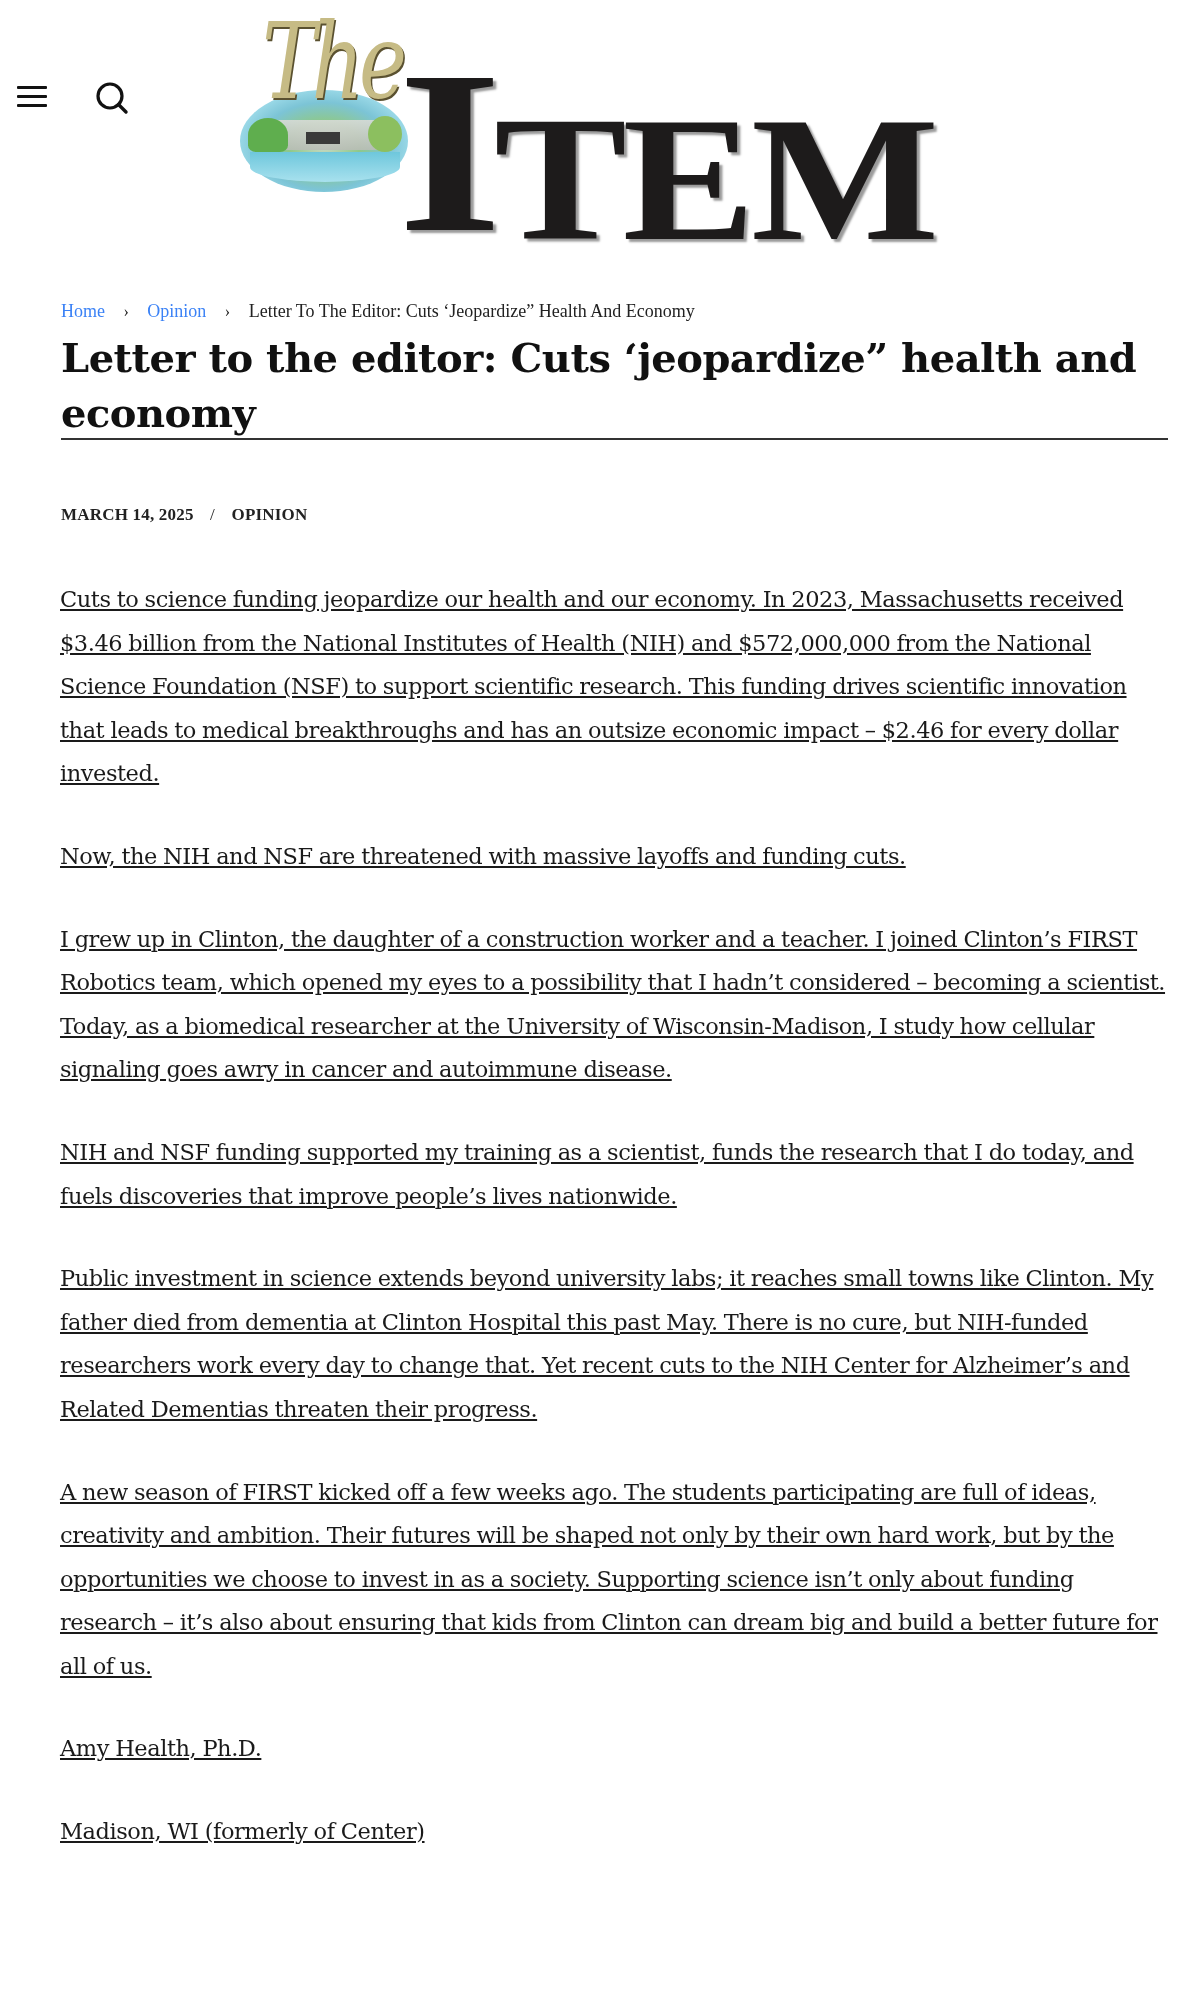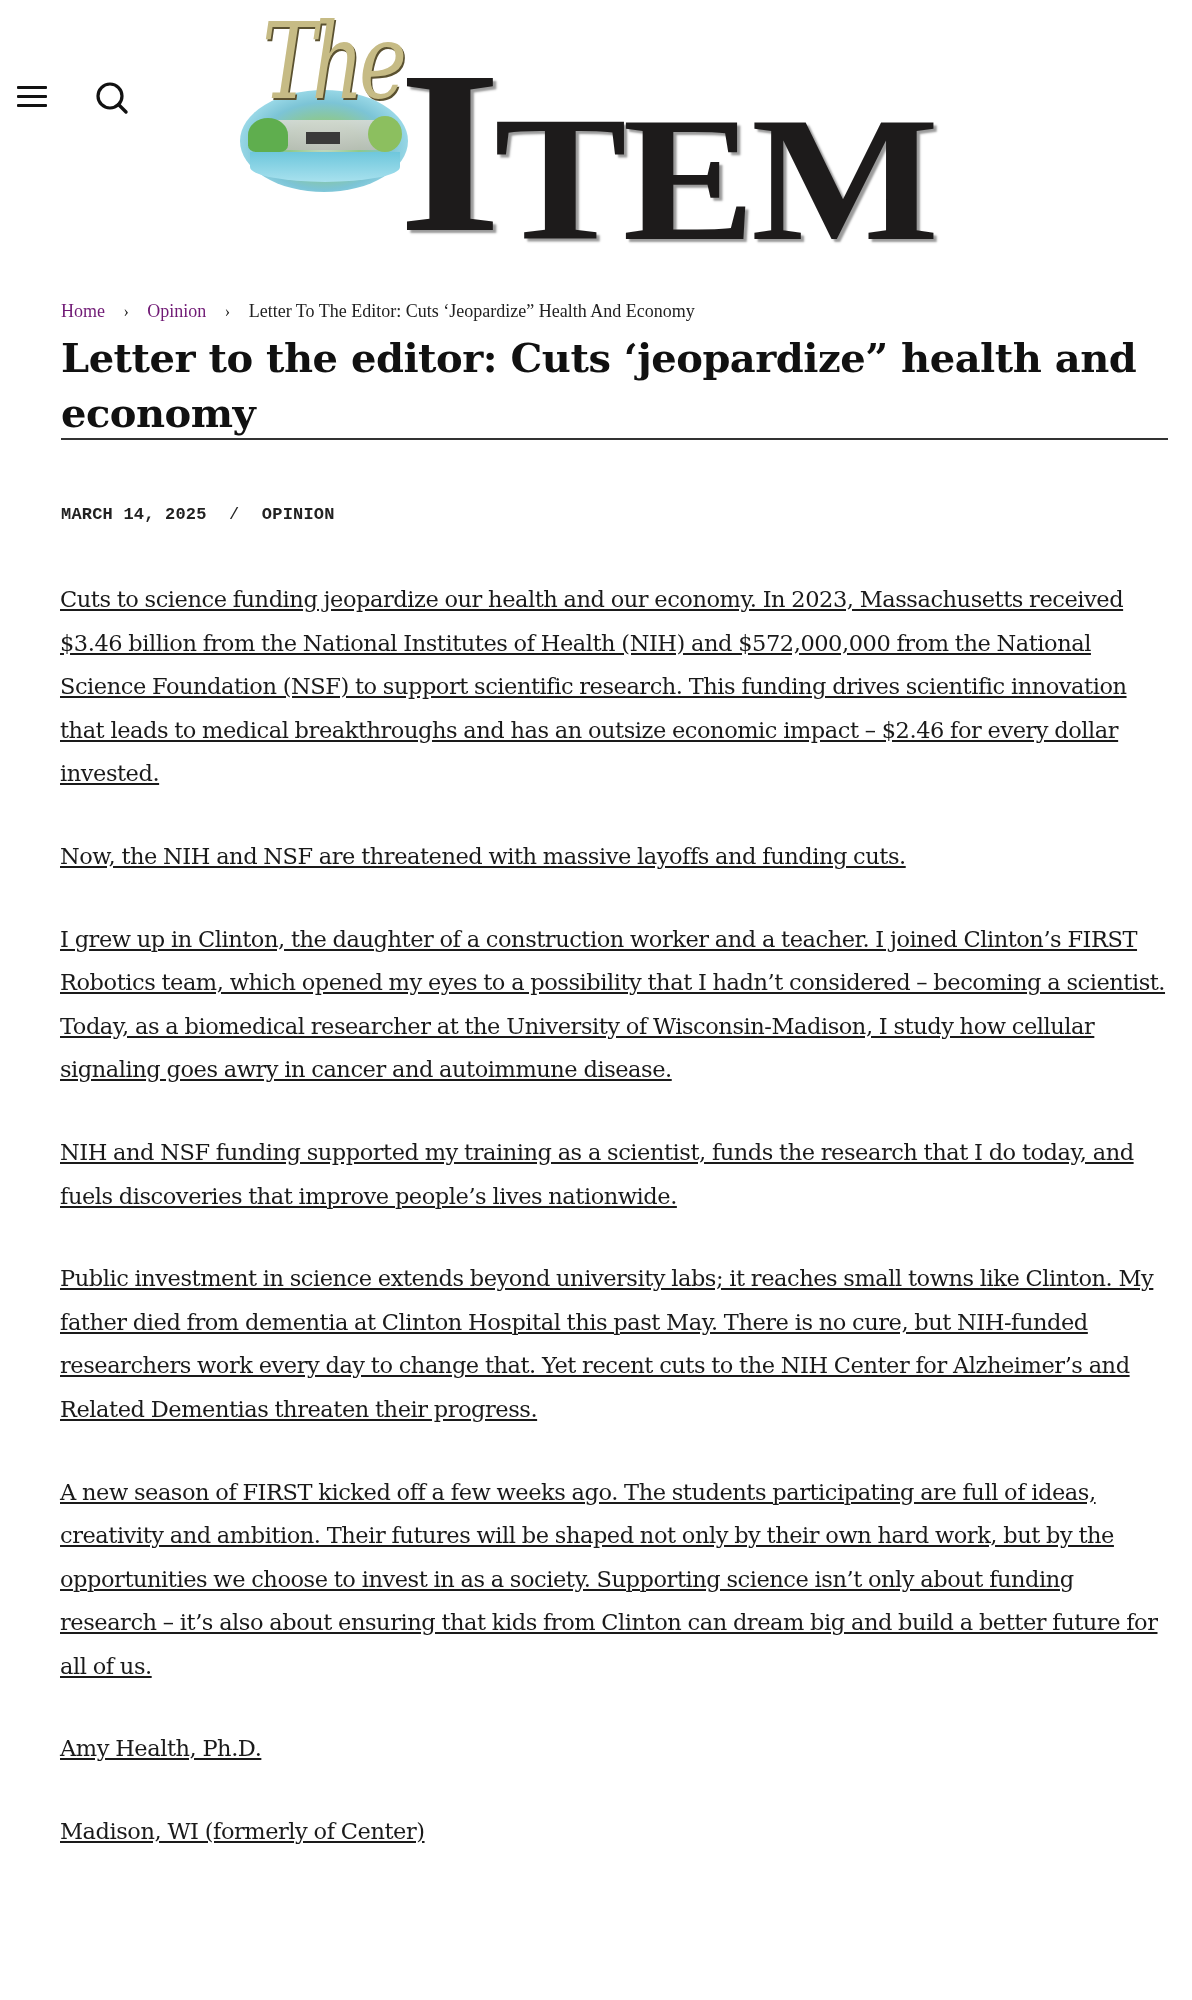--- a/index.html
+++ b/index.html
@@ -31,7 +31,7 @@
 
   .breadcrumb { position: absolute; left: 61px; top: 301px; font-size: 18px; color: #222;
     font-family: "Liberation Serif", serif; white-space: nowrap; }
-  .breadcrumb a { color: #701a75; text-decoration: none; cursor: pointer; }
+  .breadcrumb a { color: #3b82f6; text-decoration: none; cursor: pointer; }
   .breadcrumb .sep { display: inline-block; margin: 0 14px; font-size: 16px; }
 
   .title { position: absolute; left: 61px; top: 330px; width: 1110px; margin: 0;

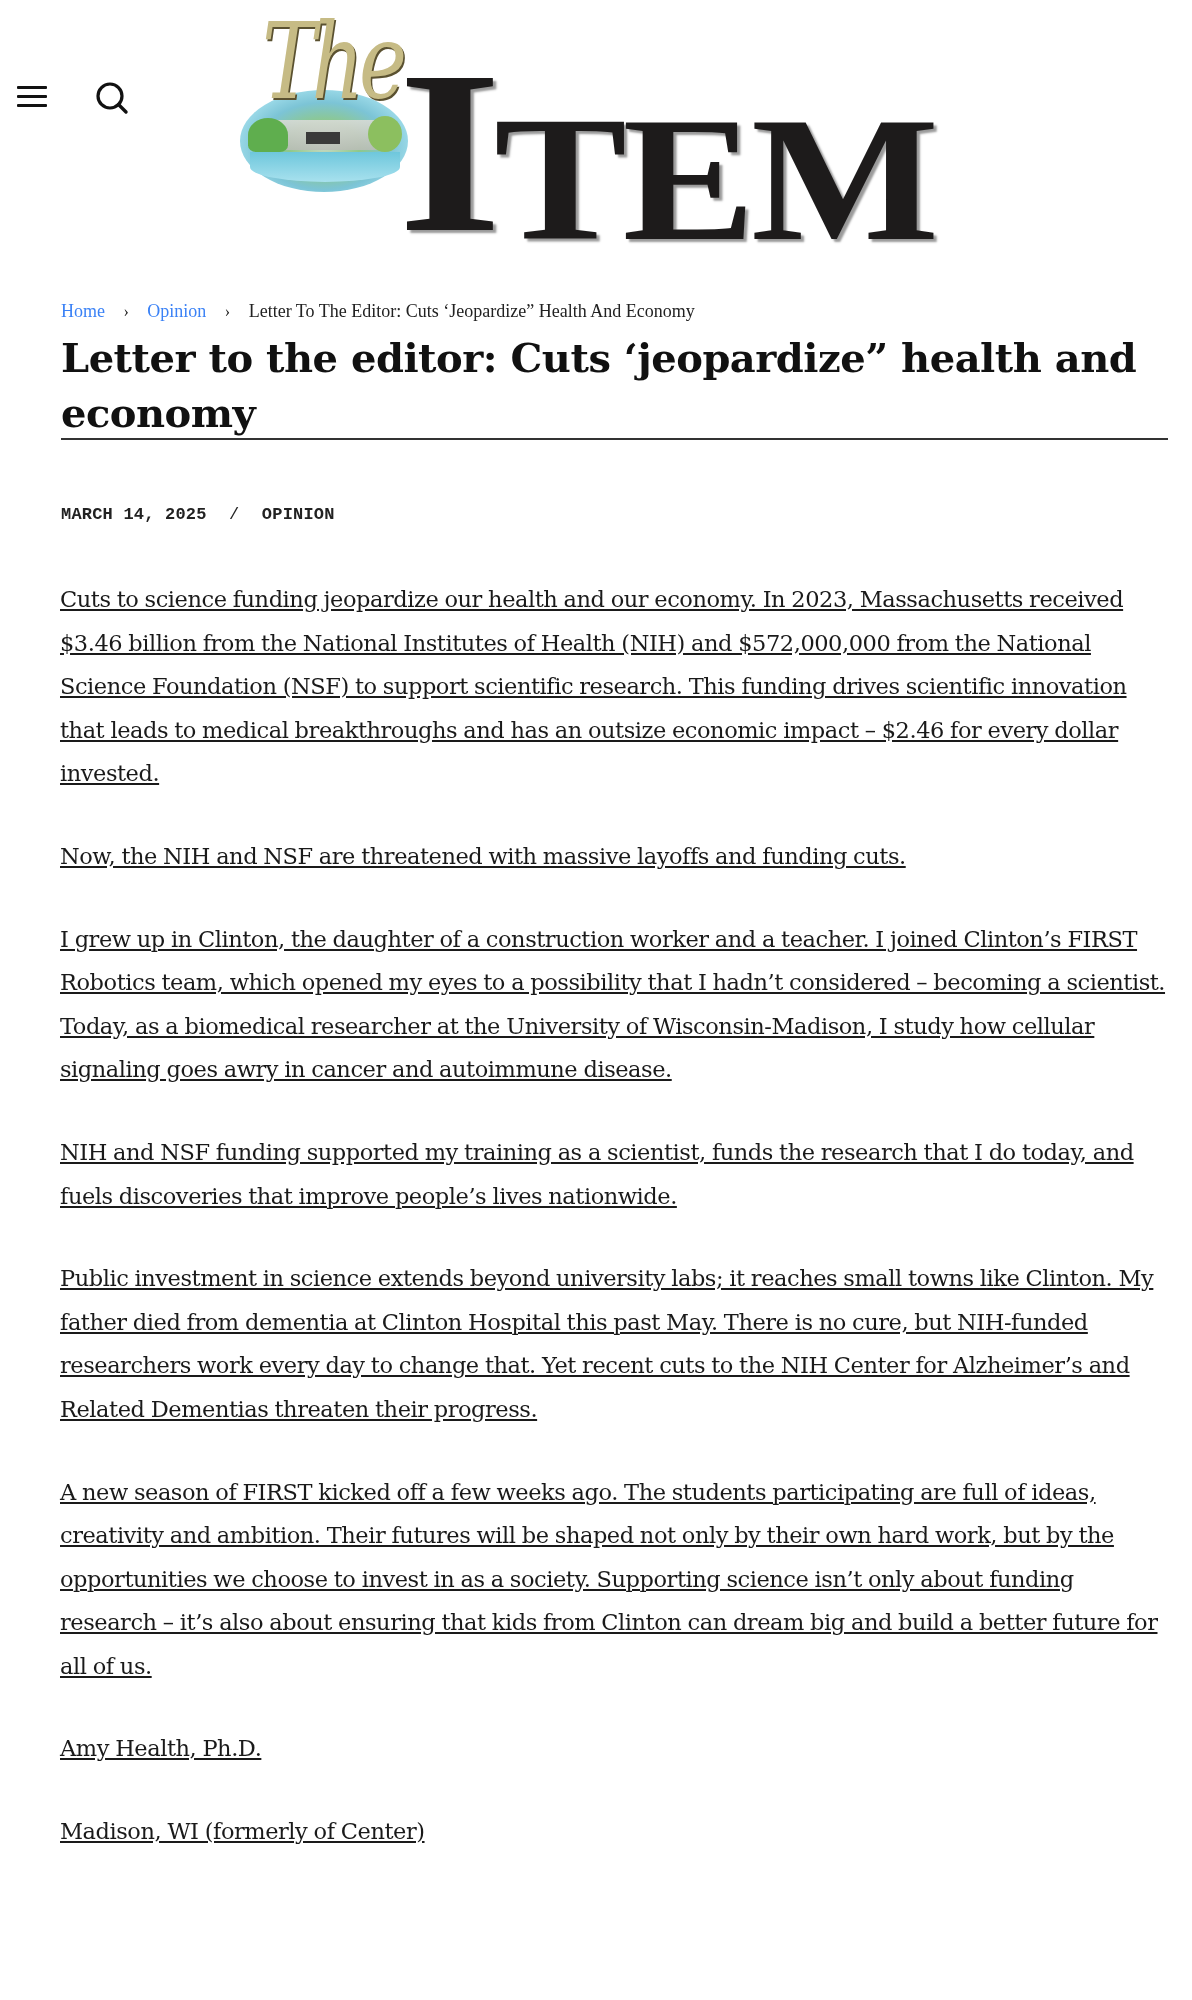--- a/index.html
+++ b/index.html
@@ -39,7 +39,7 @@
     letter-spacing: -0.5px; }
   .title-rule { position: absolute; left: 61px; top: 438px; width: 1107px; height: 2px; background: #333; }
 
-  .meta { position: absolute; left: 61px; top: 505px; font-family: Liberation Mono, monospace; font-weight: bold;
+  .meta { position: absolute; left: 61px; top: 505px; font-family: Liberation Serif, serif; font-weight: bold;
     font-size: 17px; color: #222; letter-spacing: 0.2px; white-space: nowrap; }
   .meta .slash { margin: 0 12px; font-weight: normal; }
   .meta a { color: #222; text-decoration: none; cursor: pointer; }

